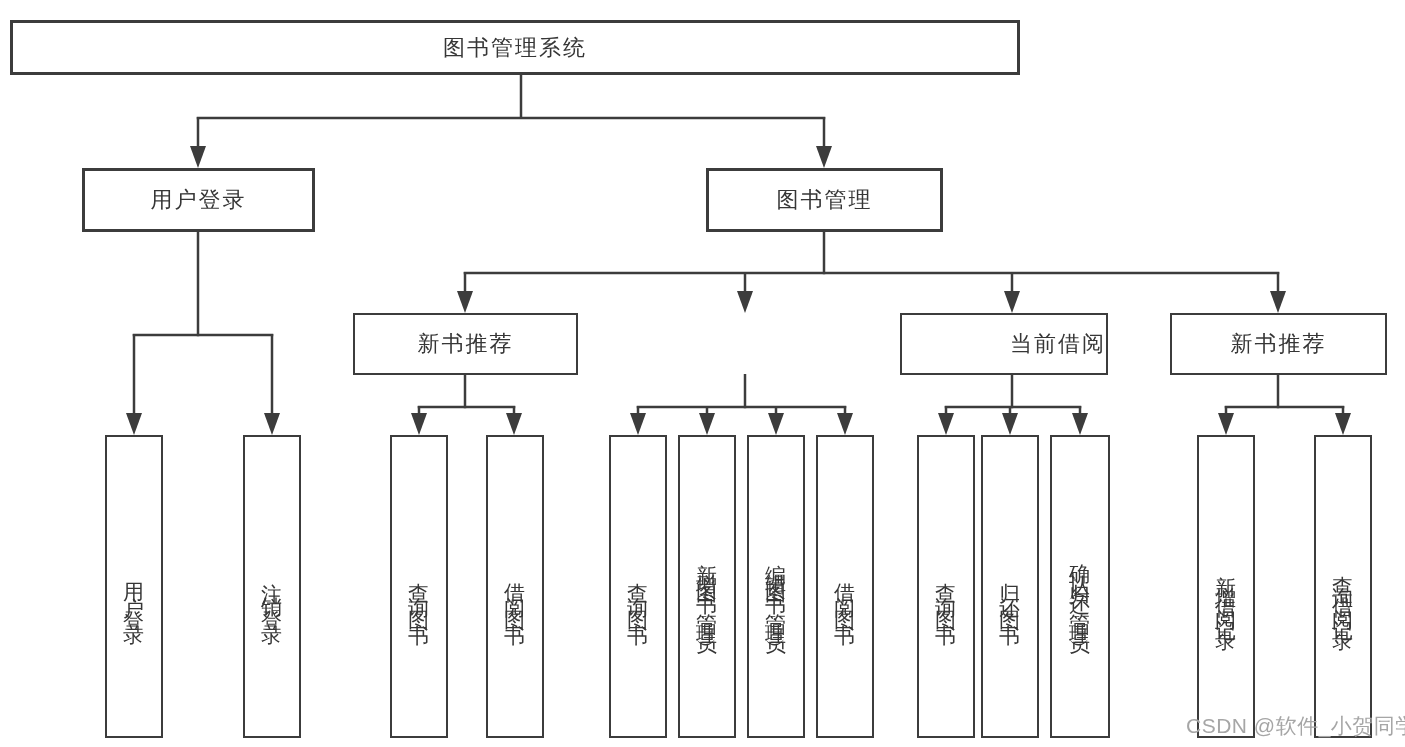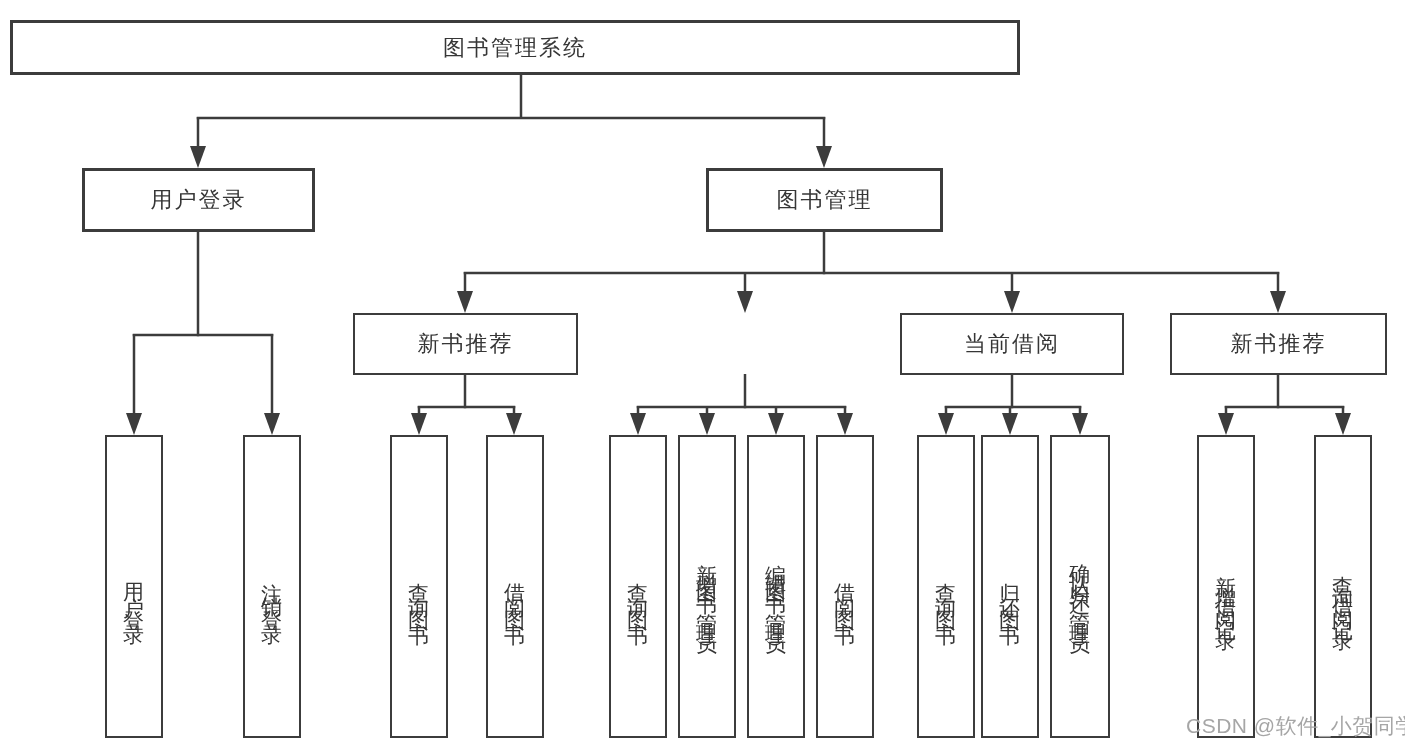--- a/index.html
+++ b/index.html
@@ -114,7 +114,7 @@
   <div class="box hbox" style="left:353px;top:313px;width:225px;height:62px;">
     <span>新书推荐</span>
   </div>
-  <div class="box hbox" style="left:900px;top:313px;width:224px;height:62px;">
+  <div class="box hbox" style="left:900px;top:313px;width:208px;height:62px;justify-content:flex-end;">
     <span>当前借阅</span>
   </div>
   <div class="box hbox" style="left:1170px;top:313px;width:217px;height:62px;">

